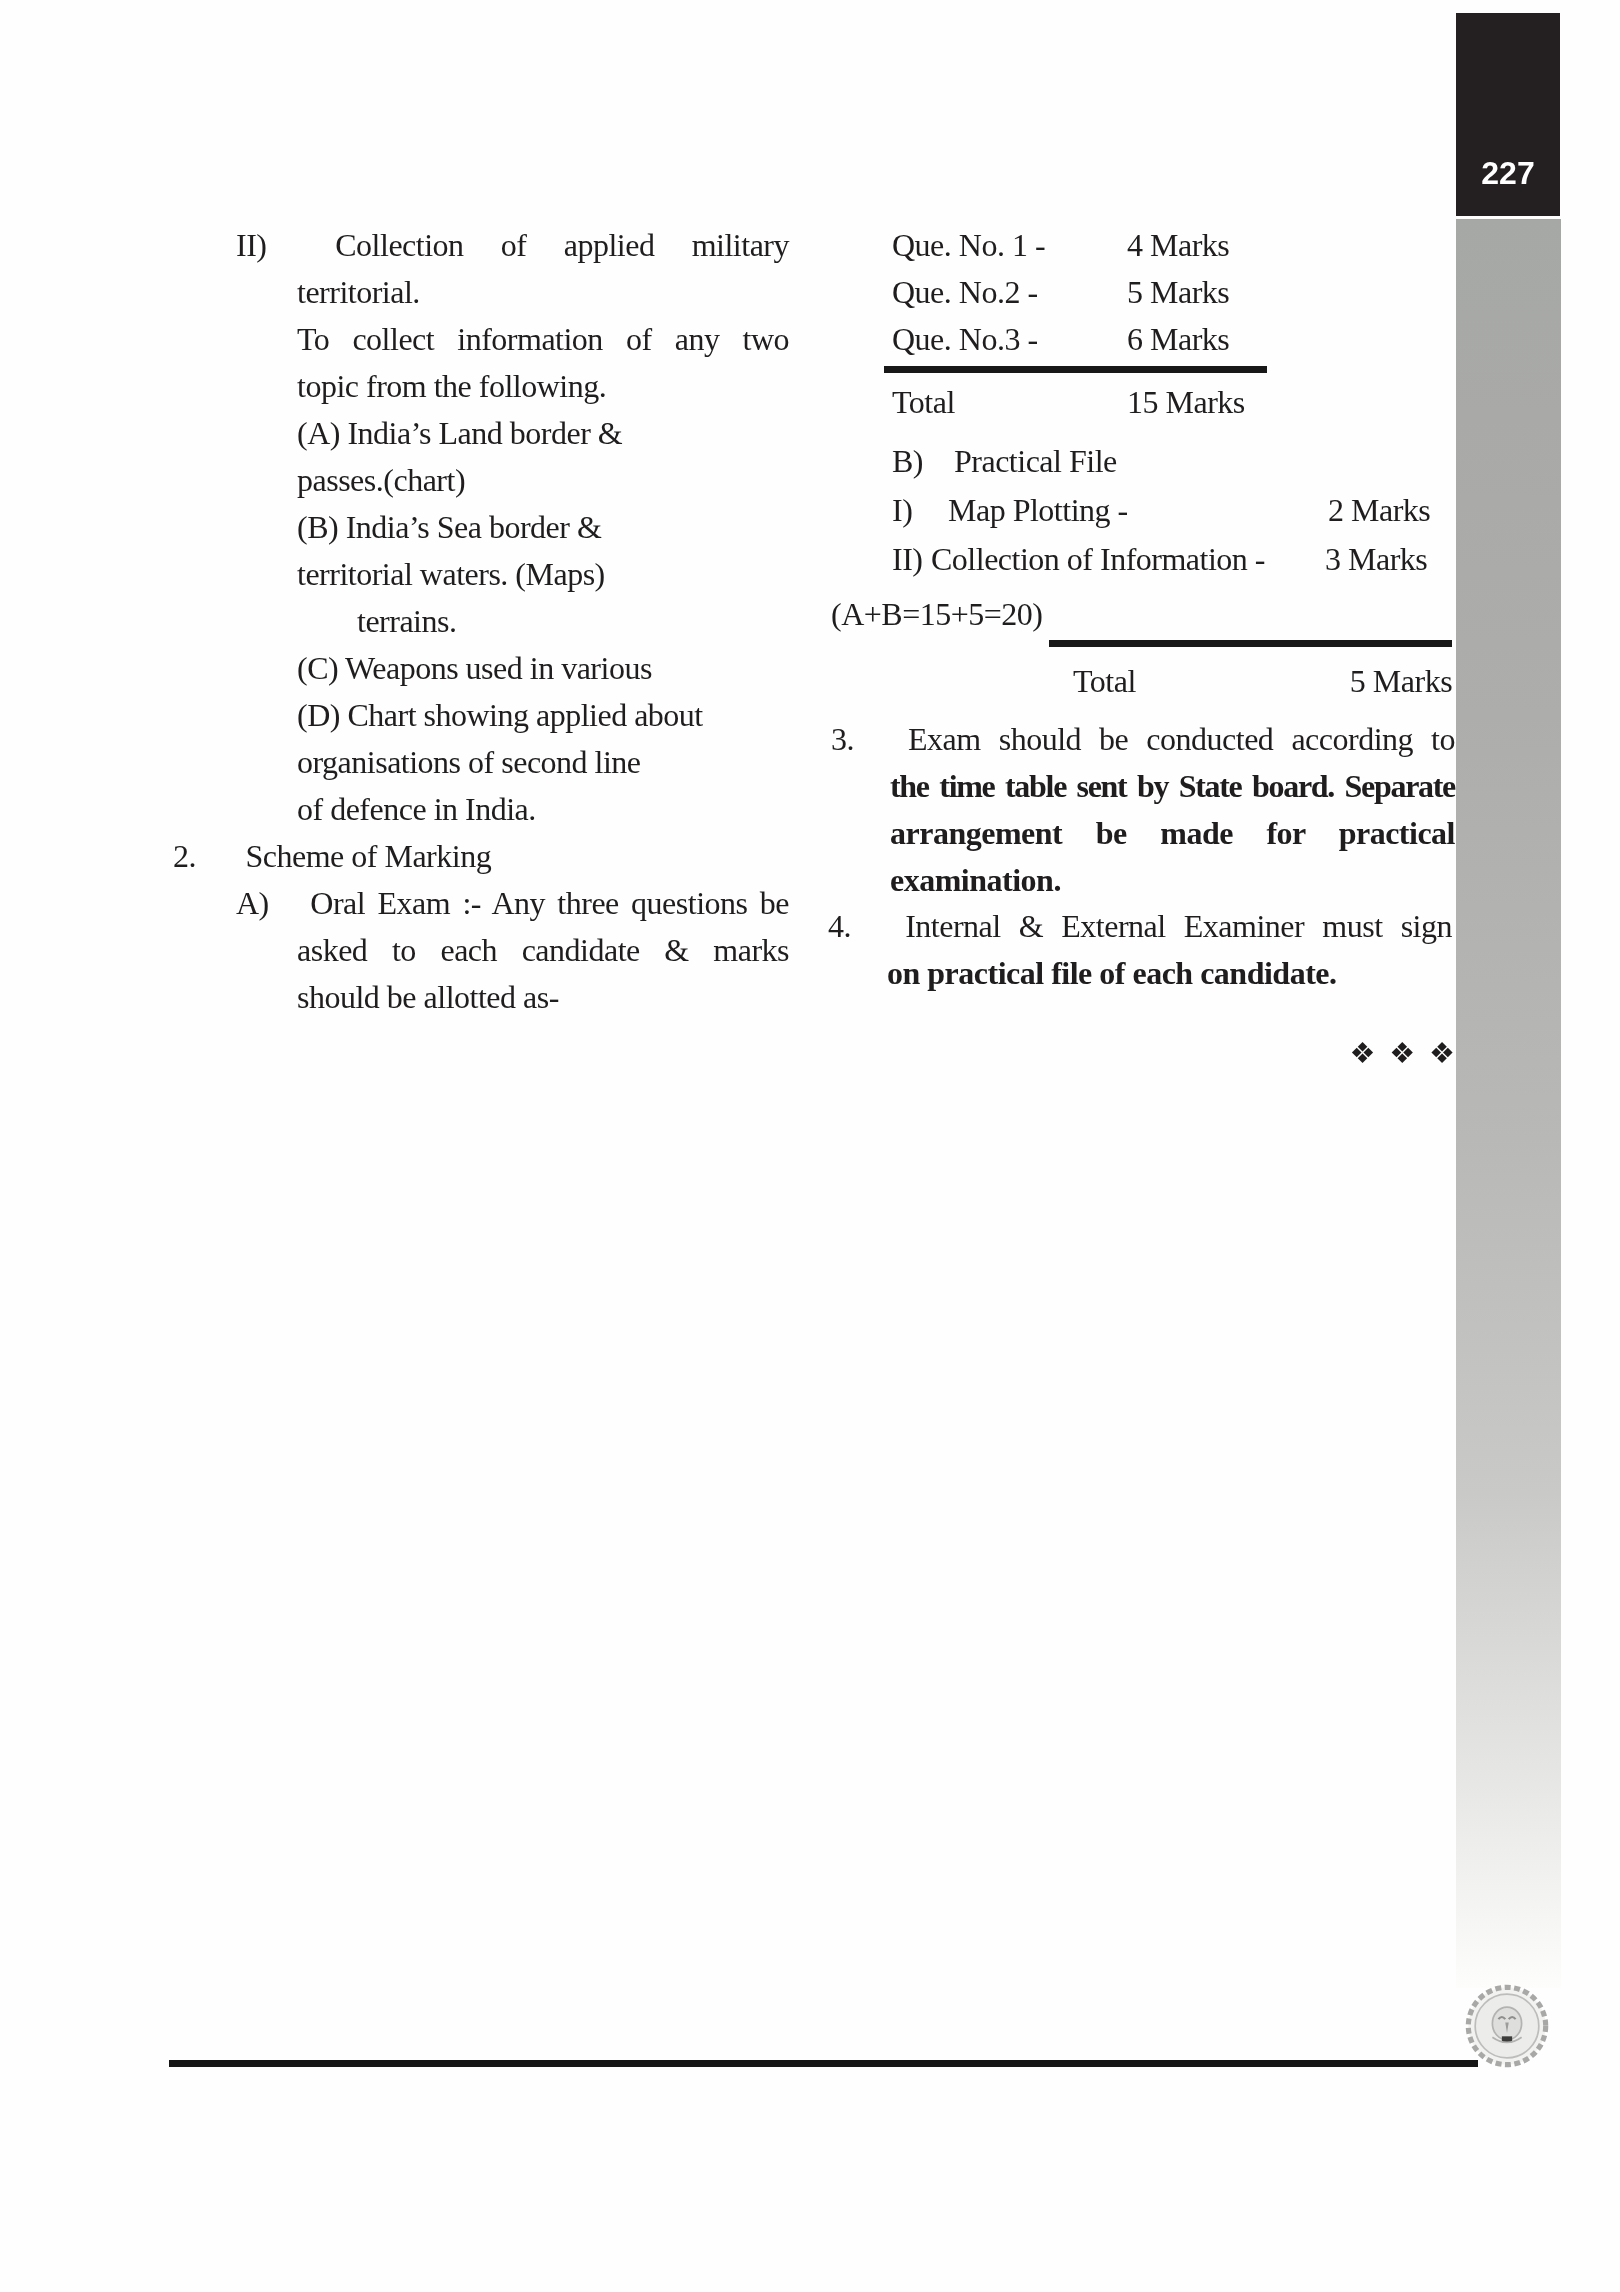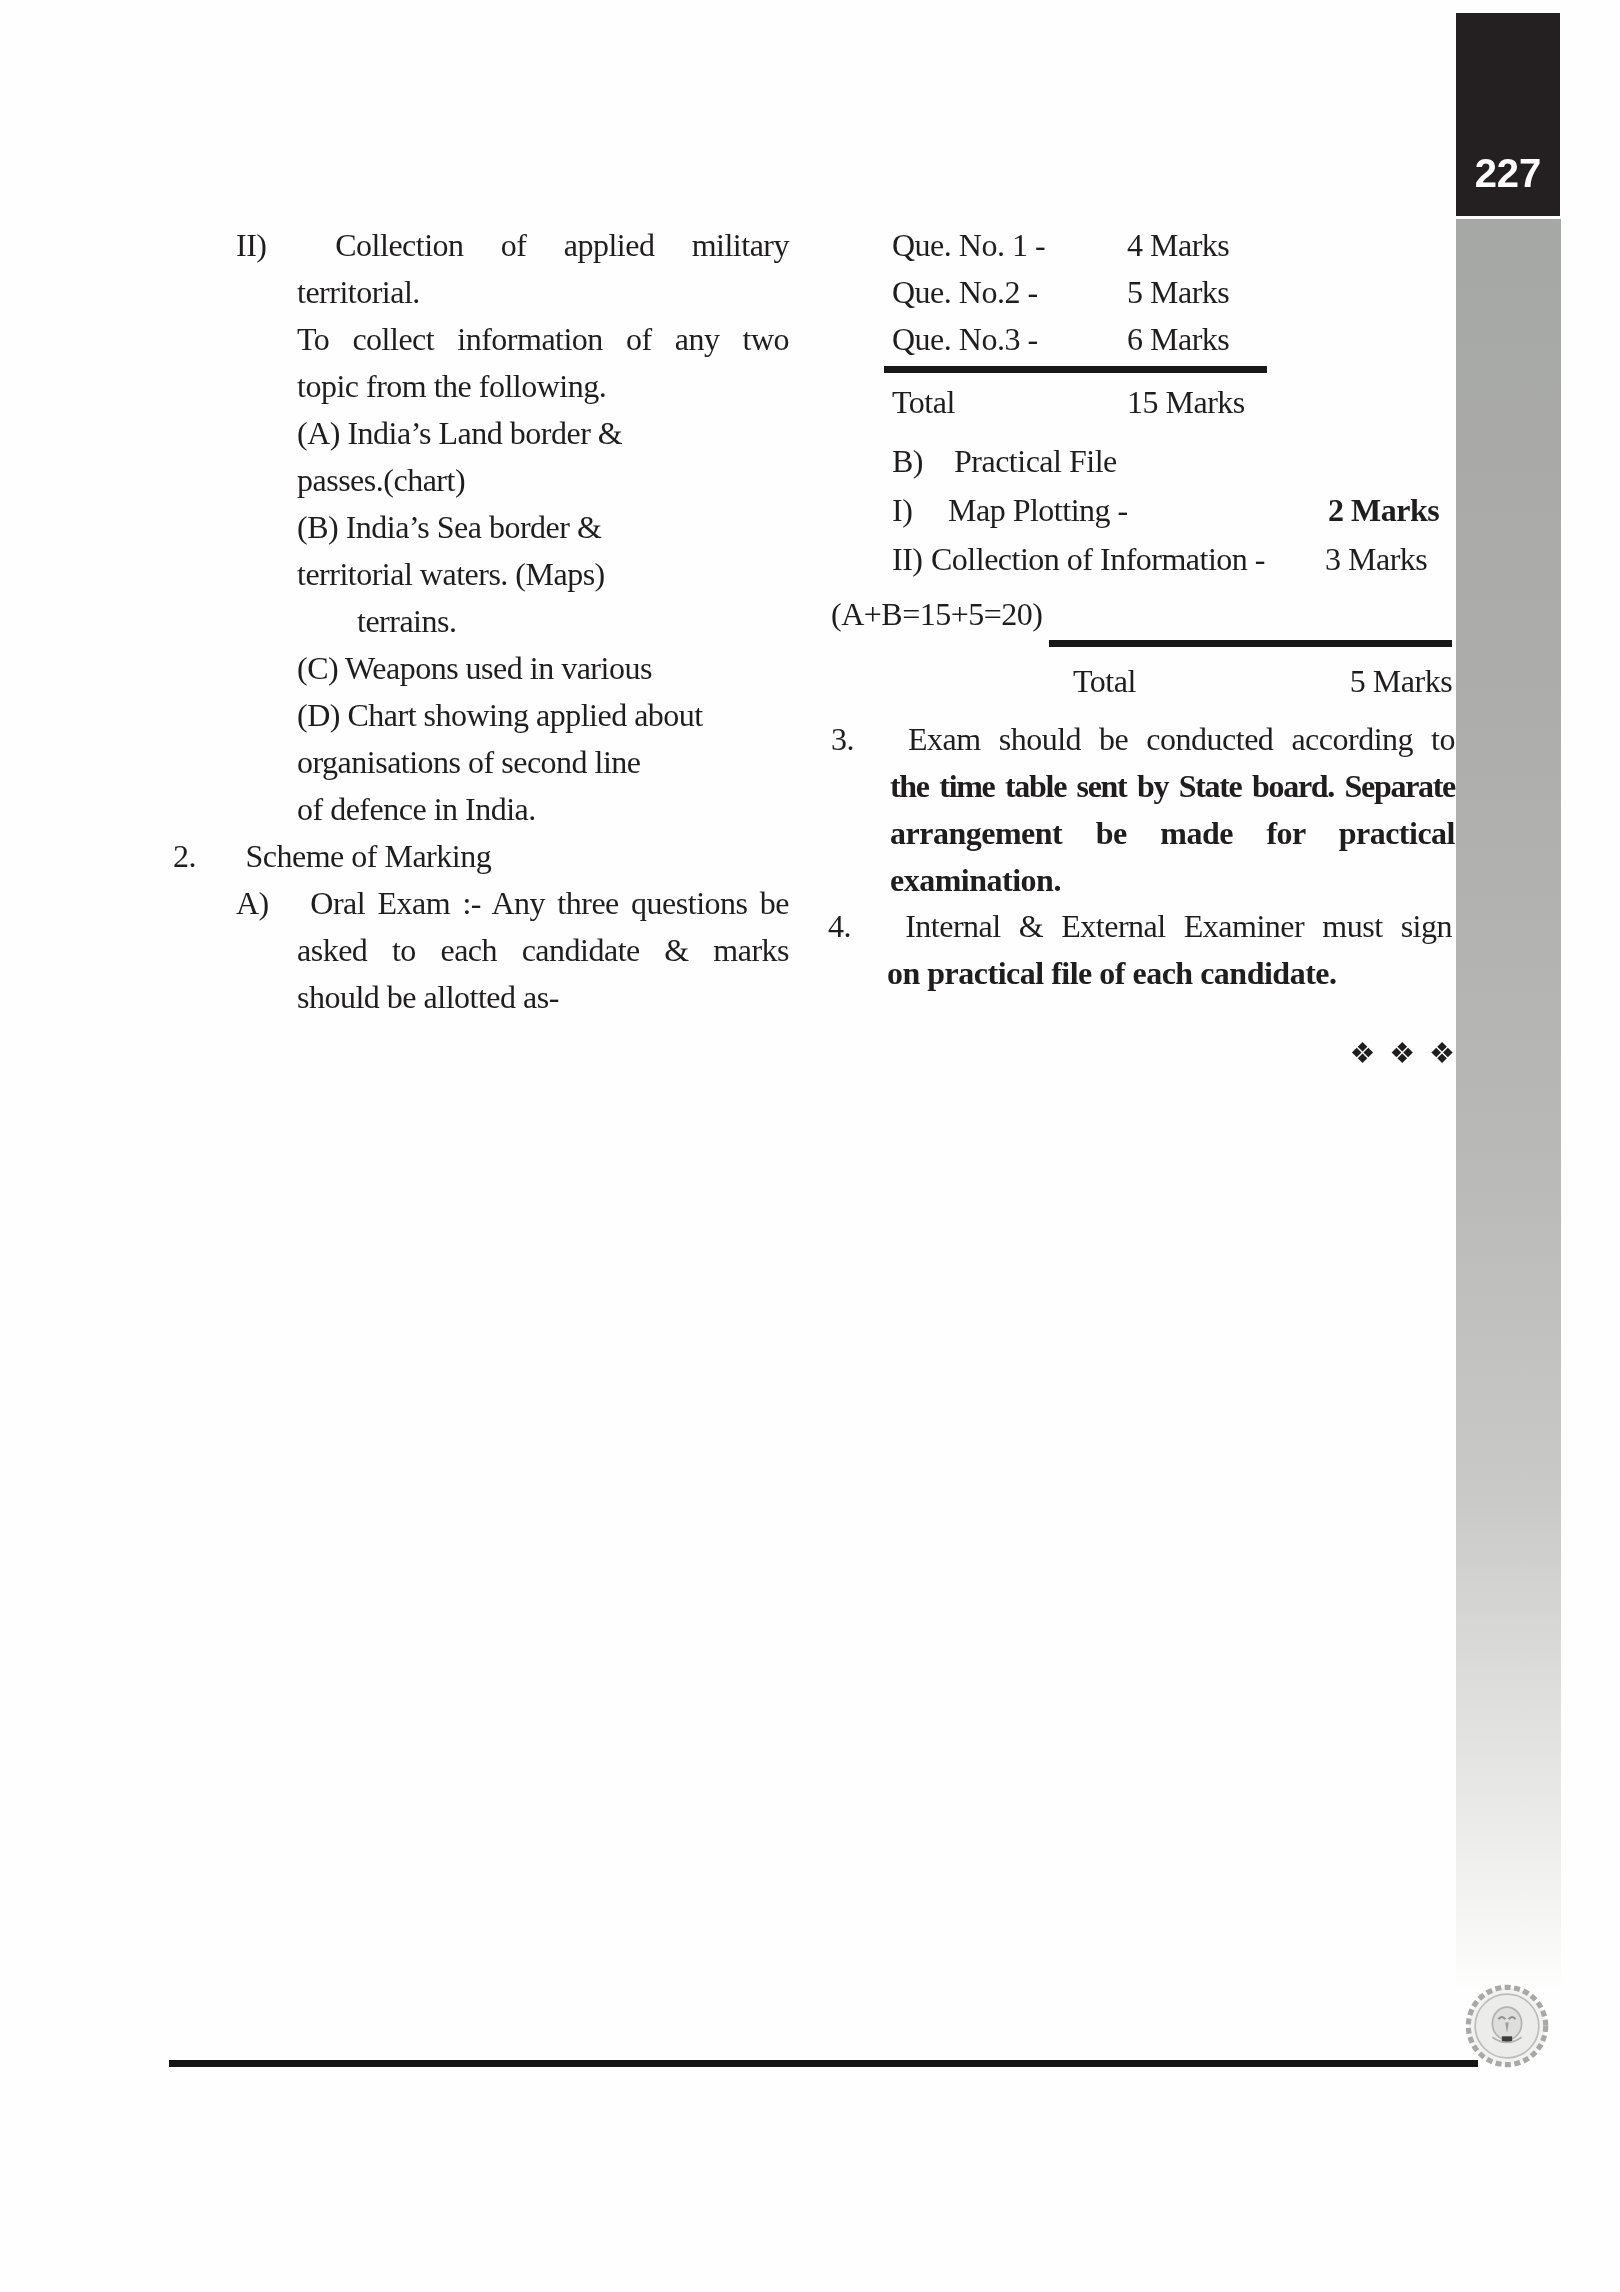--- a/index.html
+++ b/index.html
@@ -51,7 +51,7 @@
   #page-tab{left:1456px;top:12.7px;width:104px;height:203px;background:#241f21;}
   #page-number{position:absolute;top:141px;left:0;width:100%;text-align:center;
     font-family:"Liberation Sans","DejaVu Sans",sans-serif;font-weight:700;
-    font-size:40px;line-height:39px;color:#ffffff;letter-spacing:0;}
+    font-size:32px;line-height:39px;color:#ffffff;letter-spacing:0;}
   #side-bar{left:1456px;top:219px;width:105px;height:1769px;
     background:linear-gradient(180deg,#a6a8a5 0%,#adadab 28%,#b8b8b6 52%,#c9c9c7 72%,#e6e6e4 88%,#fdfdfc 100%);}
   #bottom-rule{left:169px;top:2060px;width:1309px;height:6.9px;background:#161616;}

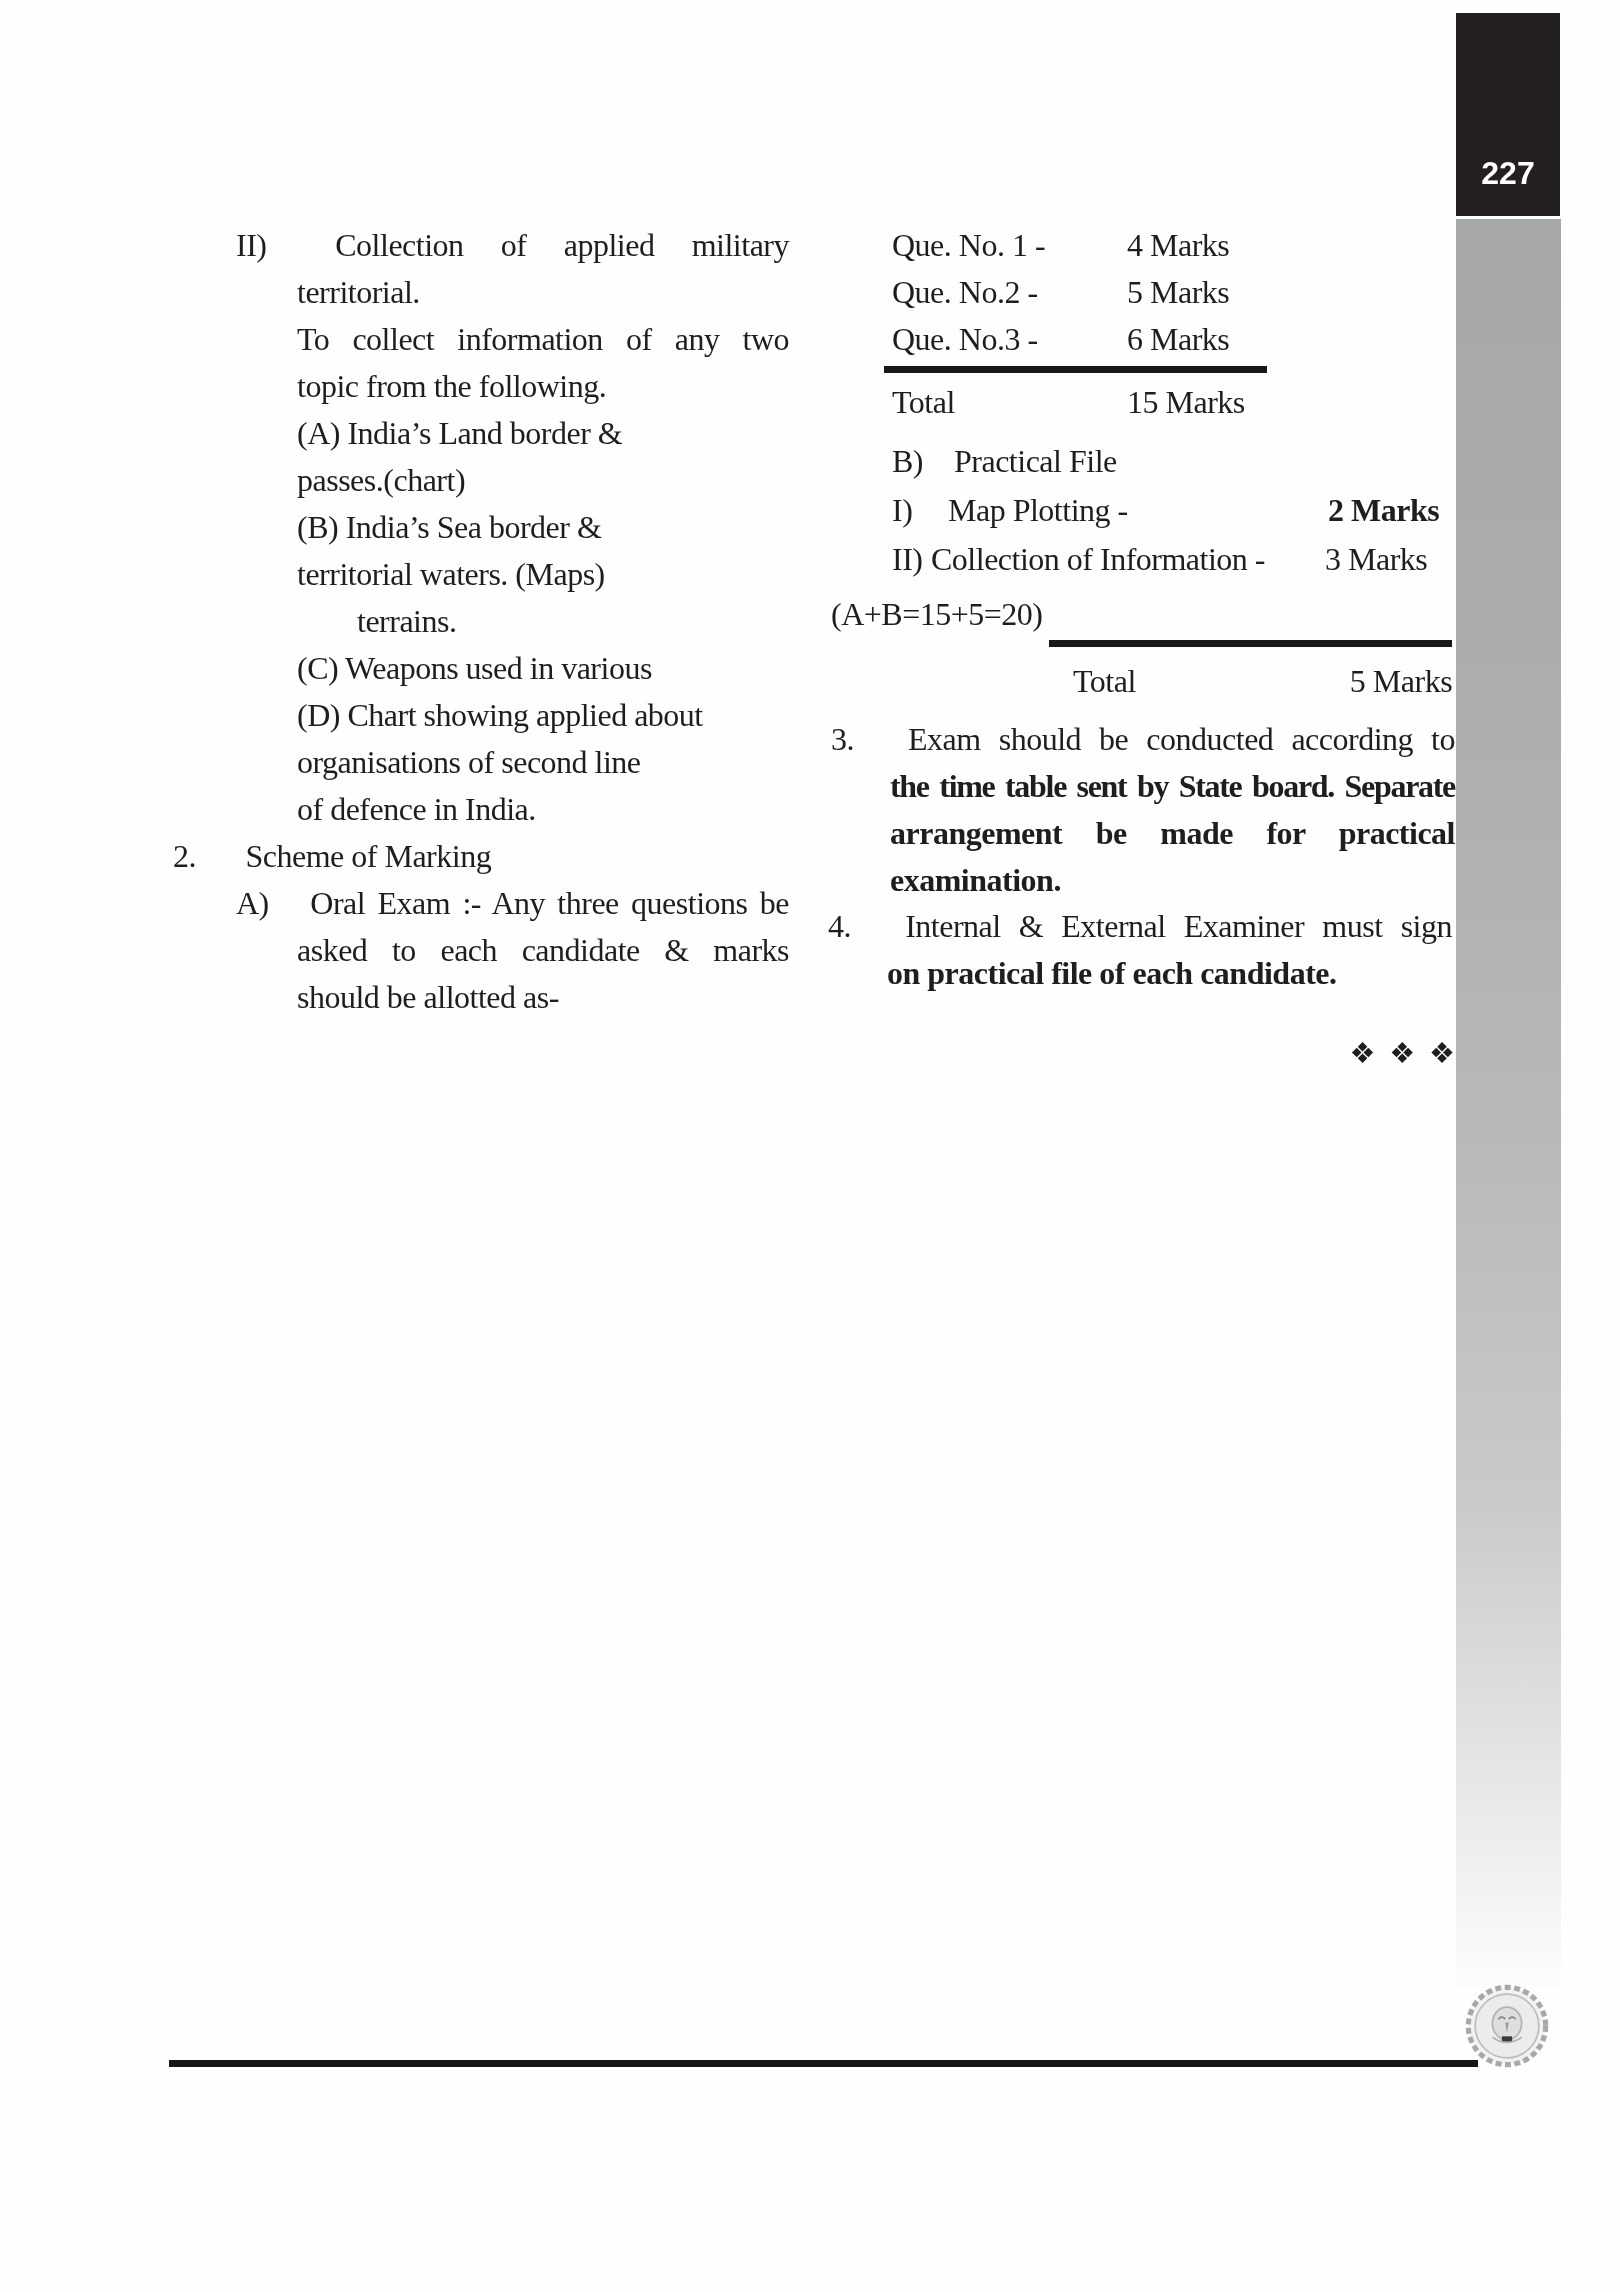--- a/index.html
+++ b/index.html
@@ -36,7 +36,7 @@
   #practical{left:892px;top:437px;width:564px;line-height:49px;}
   .p-row{position:relative;height:49px;}
   .p-val{position:absolute;top:0;}
-  .p-val-i{left:436px;font-weight:bold;}
+  .p-val-i{left:436px;}
   .p-val-ii{left:433px;}
   #formula-line{left:831px;top:591px;width:624px;text-align:left;}
   #rule2{left:1049px;top:640px;width:403px;height:6.9px;background:#181818;}

